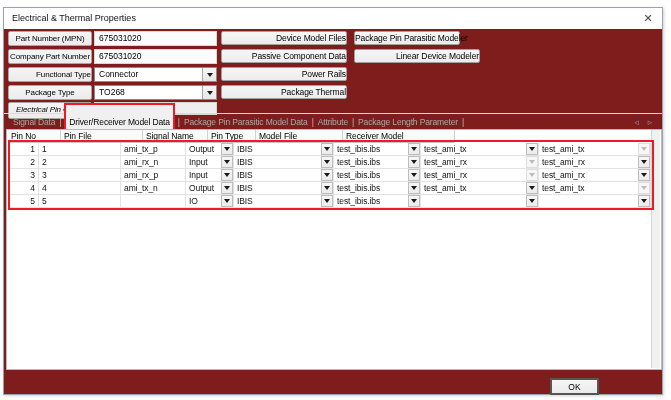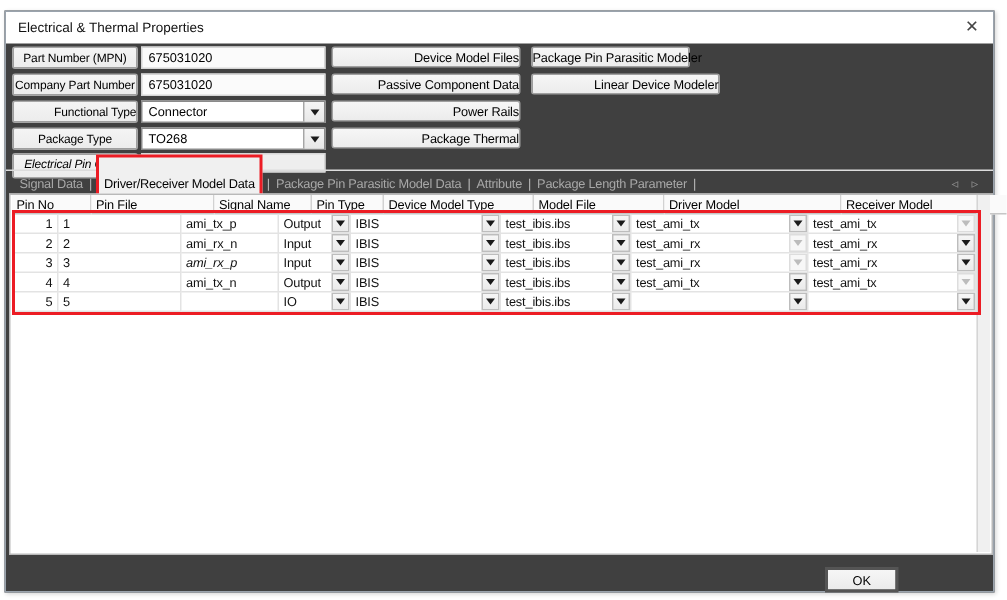--- a/index.html
+++ b/index.html
@@ -7,7 +7,7 @@
   body { position: relative; }
 
   .dialog { position: absolute; left: 3px; top: 7px; width: 660px; height: 388px;
-            background: #404040; border: 1px solid #9aa3ad; box-shadow: 1px 1px 3px rgba(0,0,0,.18); }
+            background: #7f1d1d; border: 1px solid #9aa3ad; box-shadow: 1px 1px 3px rgba(0,0,0,.18); }
 
   
   .titlebar { position: absolute; left: 0; top: 0; right: 0; height: 21px; background: #ffffff; }

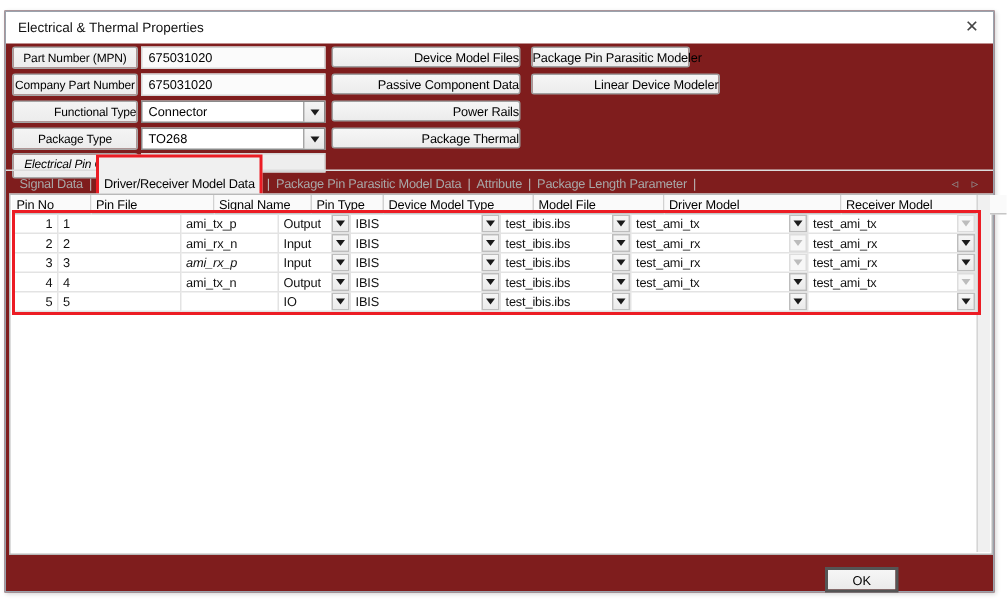--- a/index.html
+++ b/index.html
@@ -125,7 +125,6 @@
           <div class="gcell" style="width: 82px;">Pin File</div>
           <div class="gcell" style="width: 65px;">Signal Name</div>
           <div class="gcell" style="width: 48px;">Pin Type</div>
-          <div class="gcell" style="width: 100px;">Device Model Type</div>
           <div class="gcell" style="width: 87px;">Model File</div>
           <div class="gcell" style="width: 118px;">Driver Model</div>
           <div class="gcell" style="width: 112px;">Receiver Model</div>

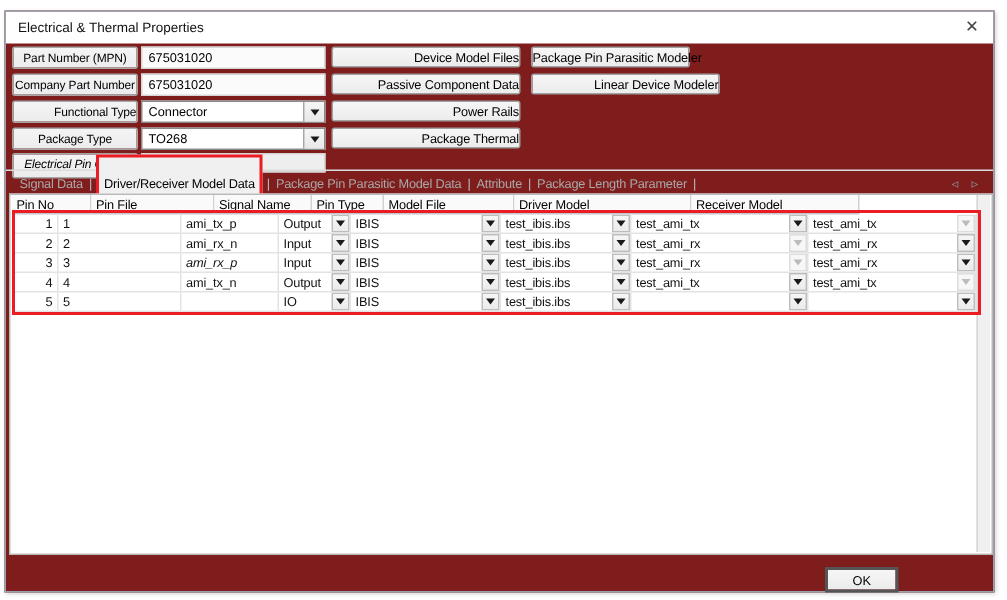--- a/index.html
+++ b/index.html
@@ -126,7 +126,6 @@
           <div class="gcell" style="width: 65px;">Signal Name</div>
           <div class="gcell" style="width: 48px;">Pin Type</div>
           <div class="gcell" style="width: 87px;">Model File</div>
-          <div class="gcell" style="width: 118px;">Driver Model</div>
           <div class="gcell" style="width: 112px;">Receiver Model</div>
         </div>
         <div class="grow">

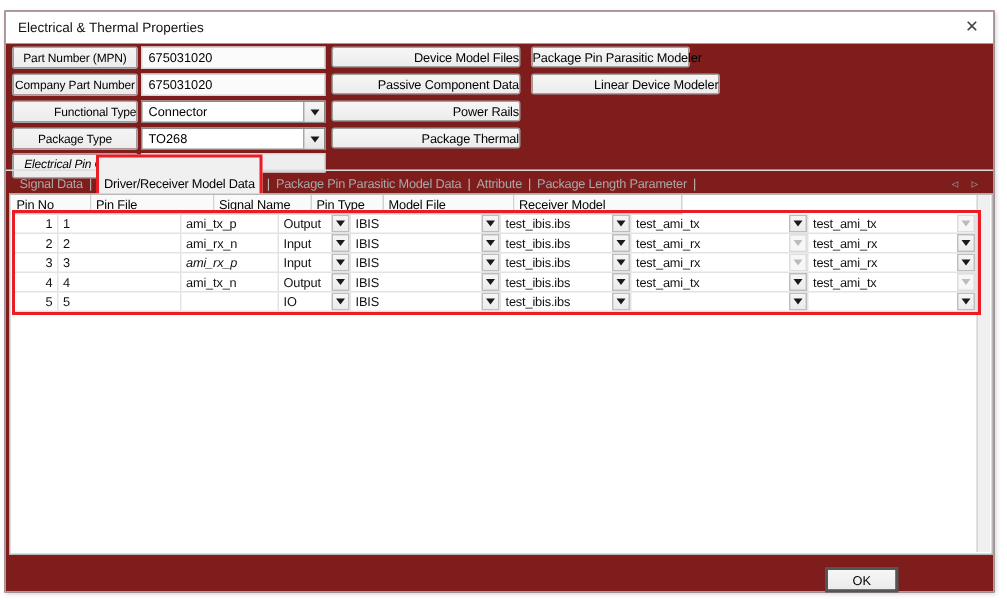--- a/index.html
+++ b/index.html
@@ -171,7 +171,7 @@
         <div class="grow">
           <div class="gcell num" style="width: 31px;">3</div>
           <div class="gcell " style="width: 82px;">3</div>
-          <div class="gcell " style="width: 65px; font-style: italic;">ami_rx_p</div>
+          <div class="gcell " style="width: 65px;">ami_rx_p</div>
           <div class="gcell dd" style="width: 48px;">Input<span class="cellbtn">
               <i class="tri"></i>
             </span></div>

